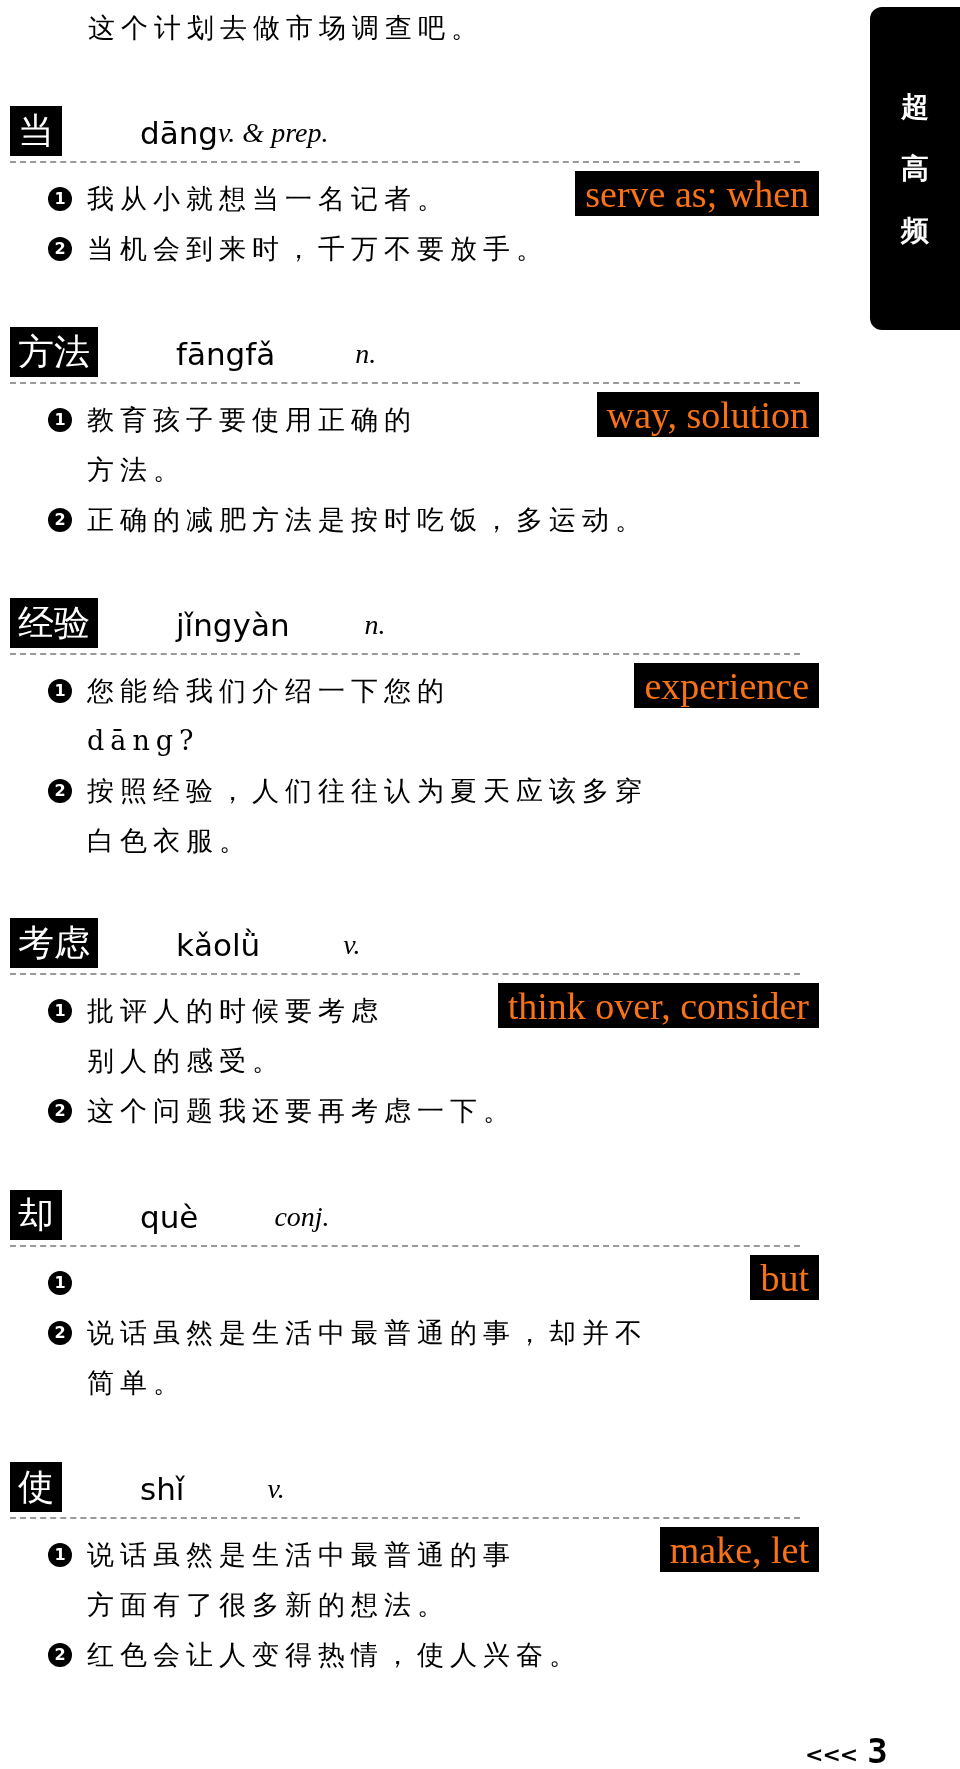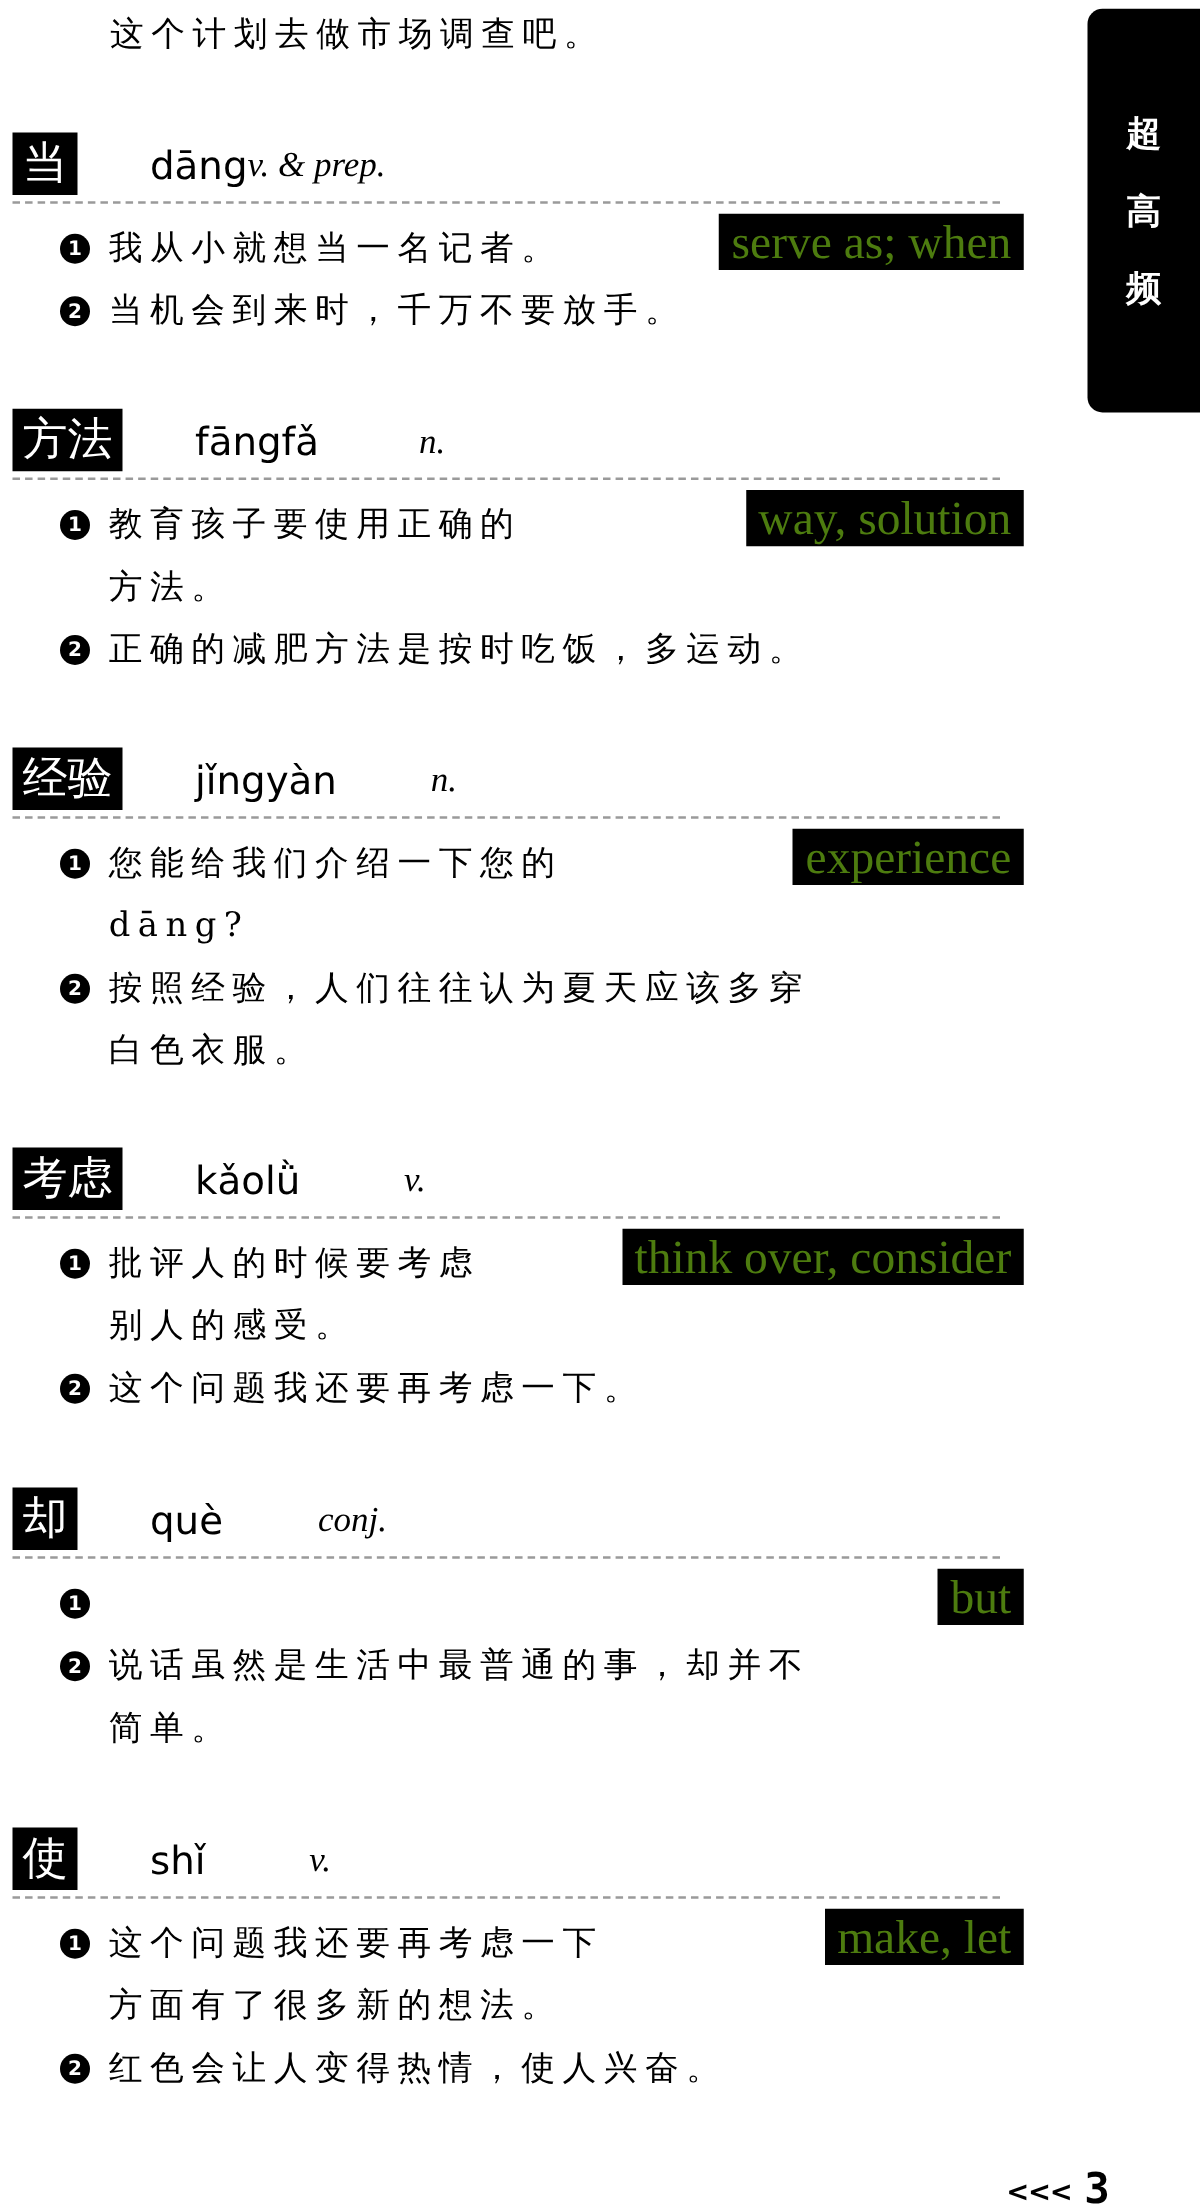--- a/index.html
+++ b/index.html
@@ -12,7 +12,7 @@
   .entry { position:absolute; left:0; width:960px; height:100px; }
   .hw-row { position:absolute; left:10px; top:0; height:50px; display:flex; align-items:center; }
   .headword { height:50px; line-height:50px; background:#000; color:#fff; font-family:"DejaVu Sans", sans-serif; font-size:36px; padding:0 8px; white-space:nowrap; }
-  .pinyin { margin-left:58px; font-family:"DejaVu Sans", sans-serif; font-size:31px; line-height:50px; position:relative; top:2px; }
+  .pinyin { margin-left:78px; font-family:"DejaVu Sans", sans-serif; font-size:31px; line-height:50px; position:relative; top:2px; }
   .pos { font-family:"Liberation Serif", serif; font-style:italic; font-size:28px; line-height:50px; position:relative; top:2px; }
   .rule { position:absolute; left:10px; top:55px; width:790px; height:0; border-top:2px dashed #9a9a9a; }
   .gloss { position:absolute; right:141px; top:65px; height:45px; line-height:46px; padding:0 10px; background:#000; color:#4d7c0f; font-family:"Liberation Serif", serif; font-size:38px; white-space:nowrap; }

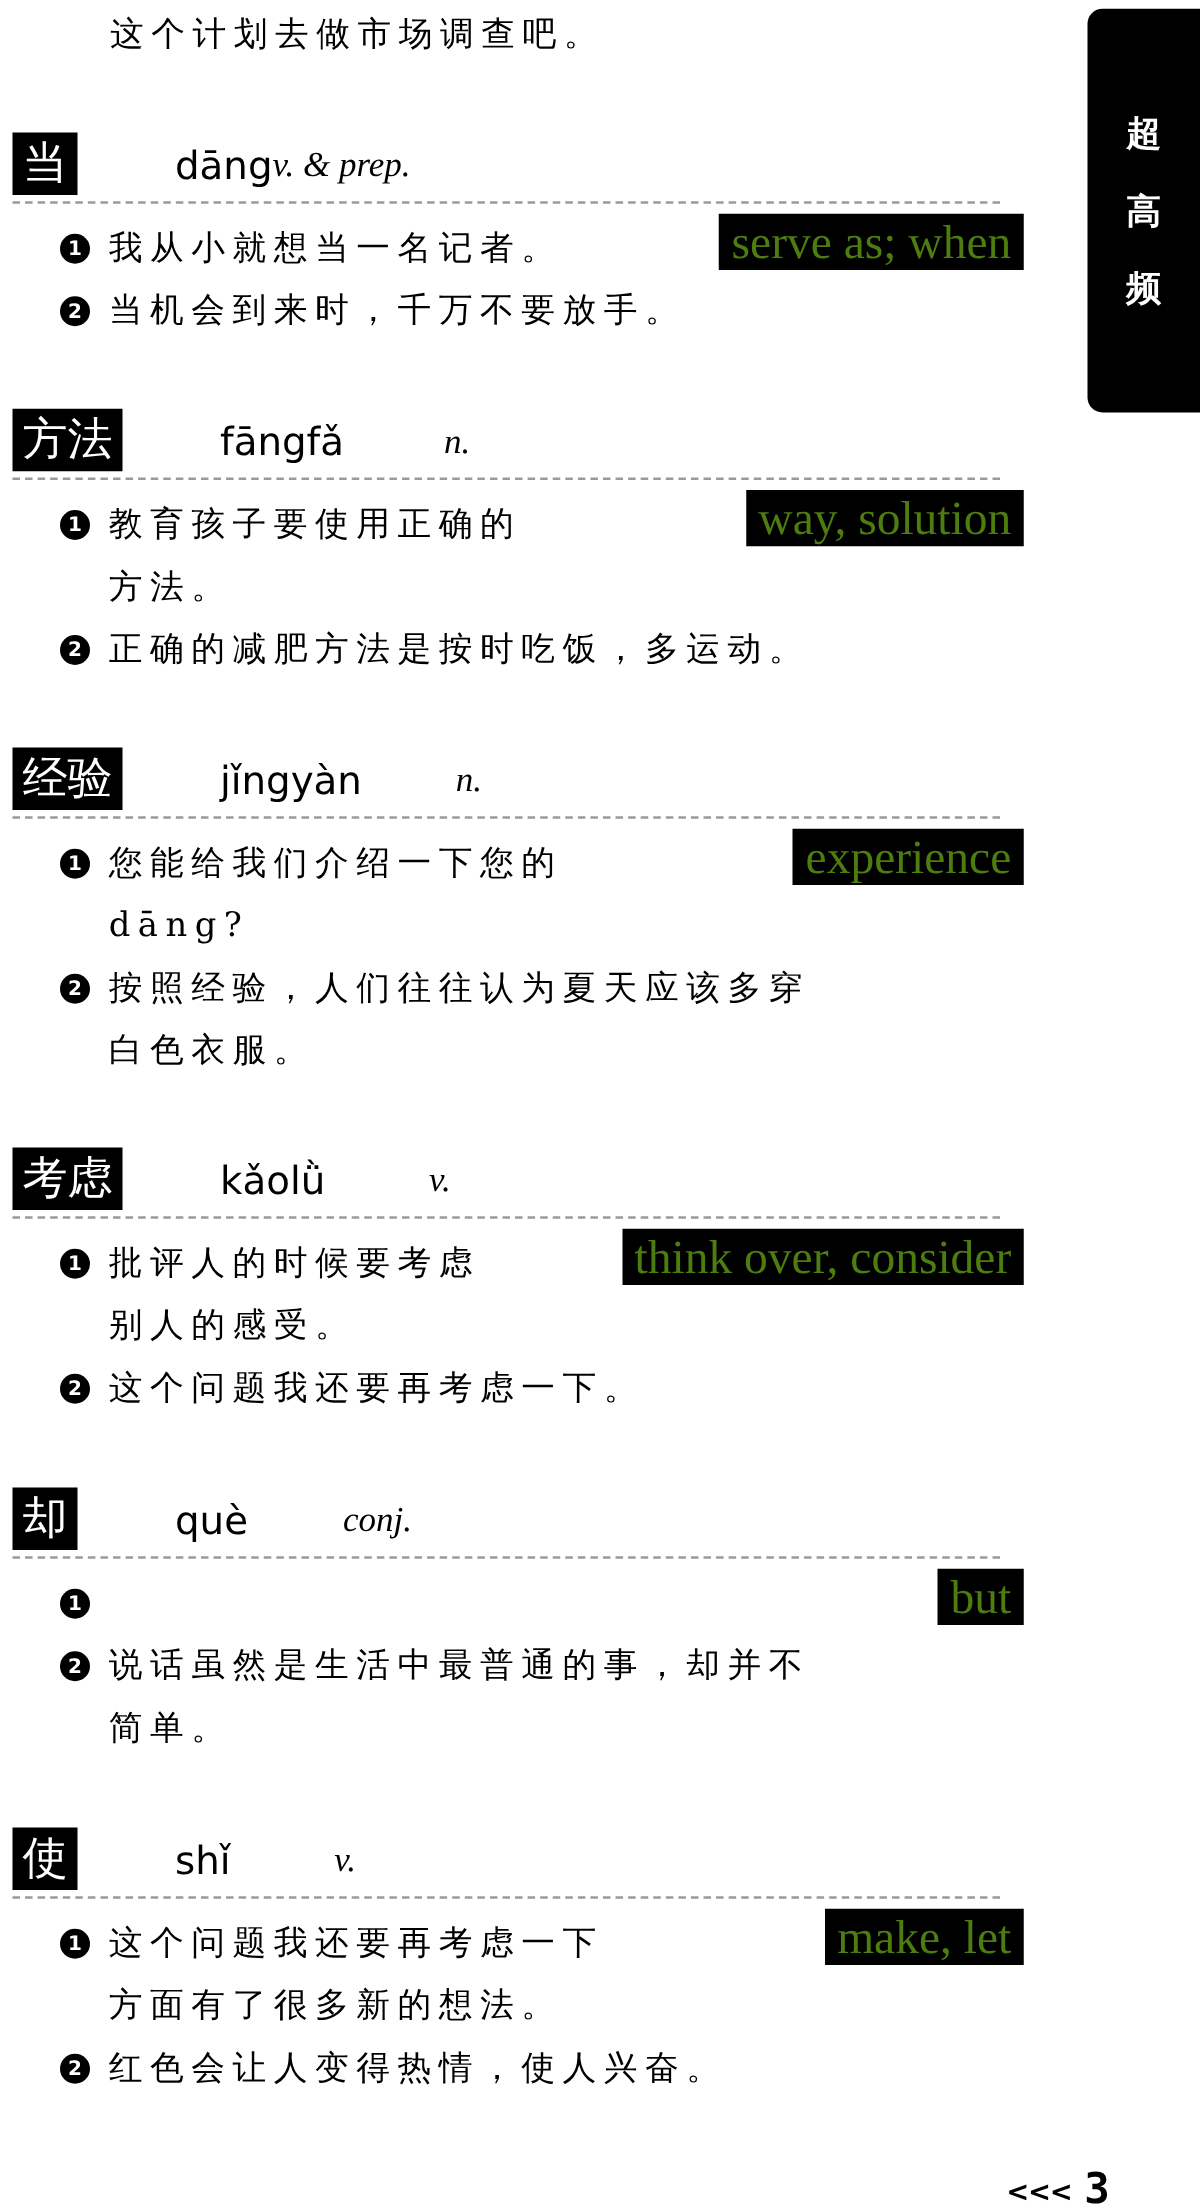--- a/index.html
+++ b/index.html
@@ -15,7 +15,7 @@
   .pinyin { margin-left:78px; font-family:"DejaVu Sans", sans-serif; font-size:31px; line-height:50px; position:relative; top:2px; }
   .pos { font-family:"Liberation Serif", serif; font-style:italic; font-size:28px; line-height:50px; position:relative; top:2px; }
   .rule { position:absolute; left:10px; top:55px; width:790px; height:0; border-top:2px dashed #9a9a9a; }
-  .gloss { position:absolute; right:141px; top:65px; height:45px; line-height:46px; padding:0 10px; background:#000; color:#4d7c0f; font-family:"Liberation Serif", serif; font-size:38px; white-space:nowrap; }
+  .gloss { position:absolute; right:141px; top:65px; height:45px; line-height:46px; padding:0 10px; background:#000; color:#f97316; font-family:"Liberation Serif", serif; font-size:38px; white-space:nowrap; }
   .examples { position:absolute; left:48px; top:68px; }
   .ex-line { height:50px; line-height:50px; display:flex; align-items:center; }
   .ex-line.cont { padding-left:39px; }

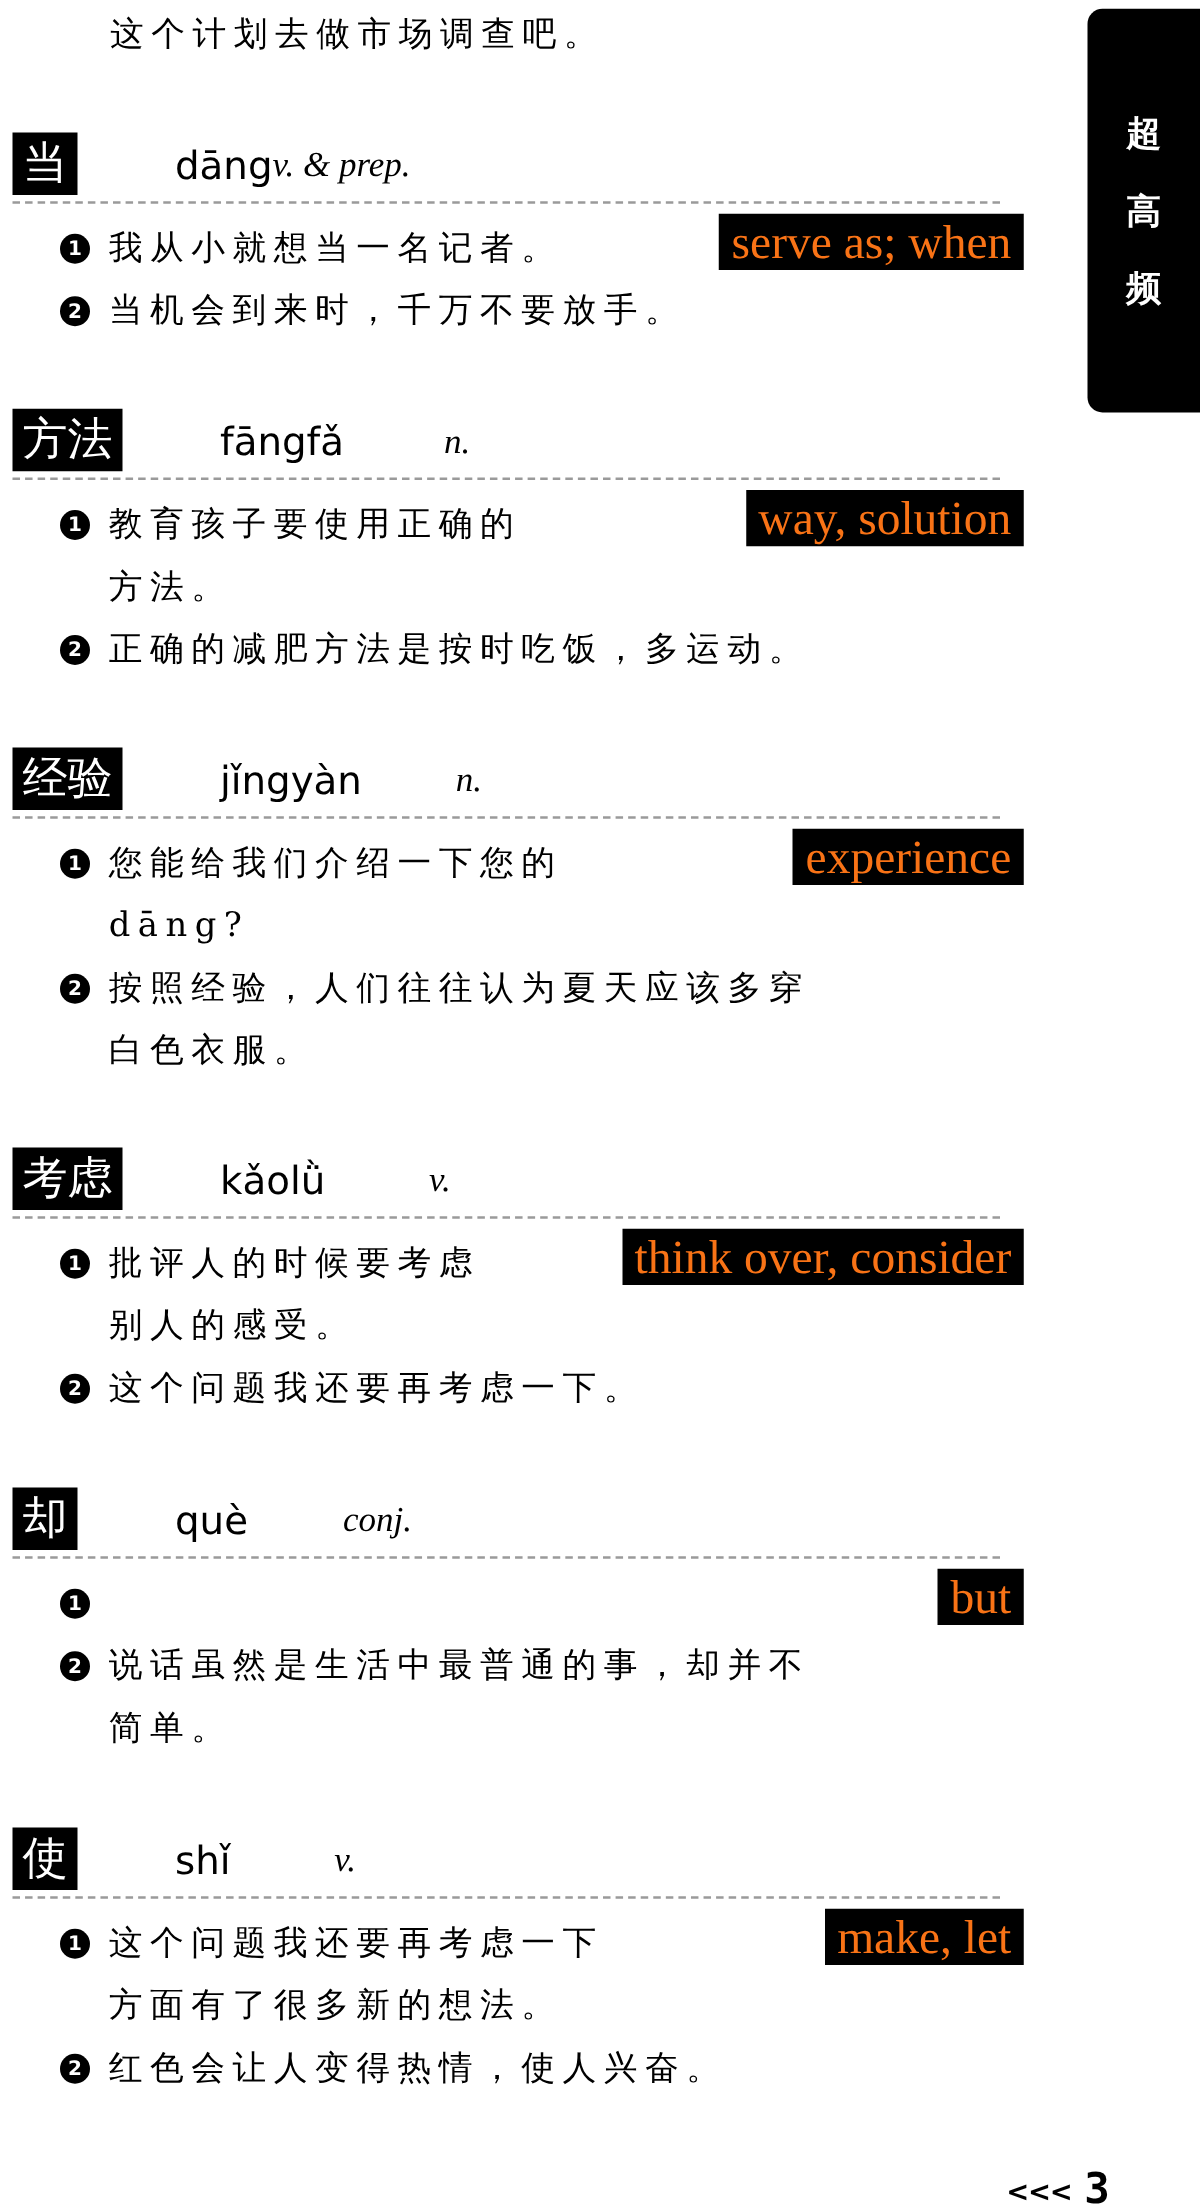--- a/index.html
+++ b/index.html
@@ -162,7 +162,7 @@
   <div class="examples">
     <div class="ex-line">
       <span class="num">1</span>
-      <span class="cn">这个问题我还要再考虑一下</span>
+      <span class="cn">说话虽然是生活中最普通的事</span>
     </div>
     <div class="ex-line cont">
       <span class="cn">方面有了很多新的想法。</span>

